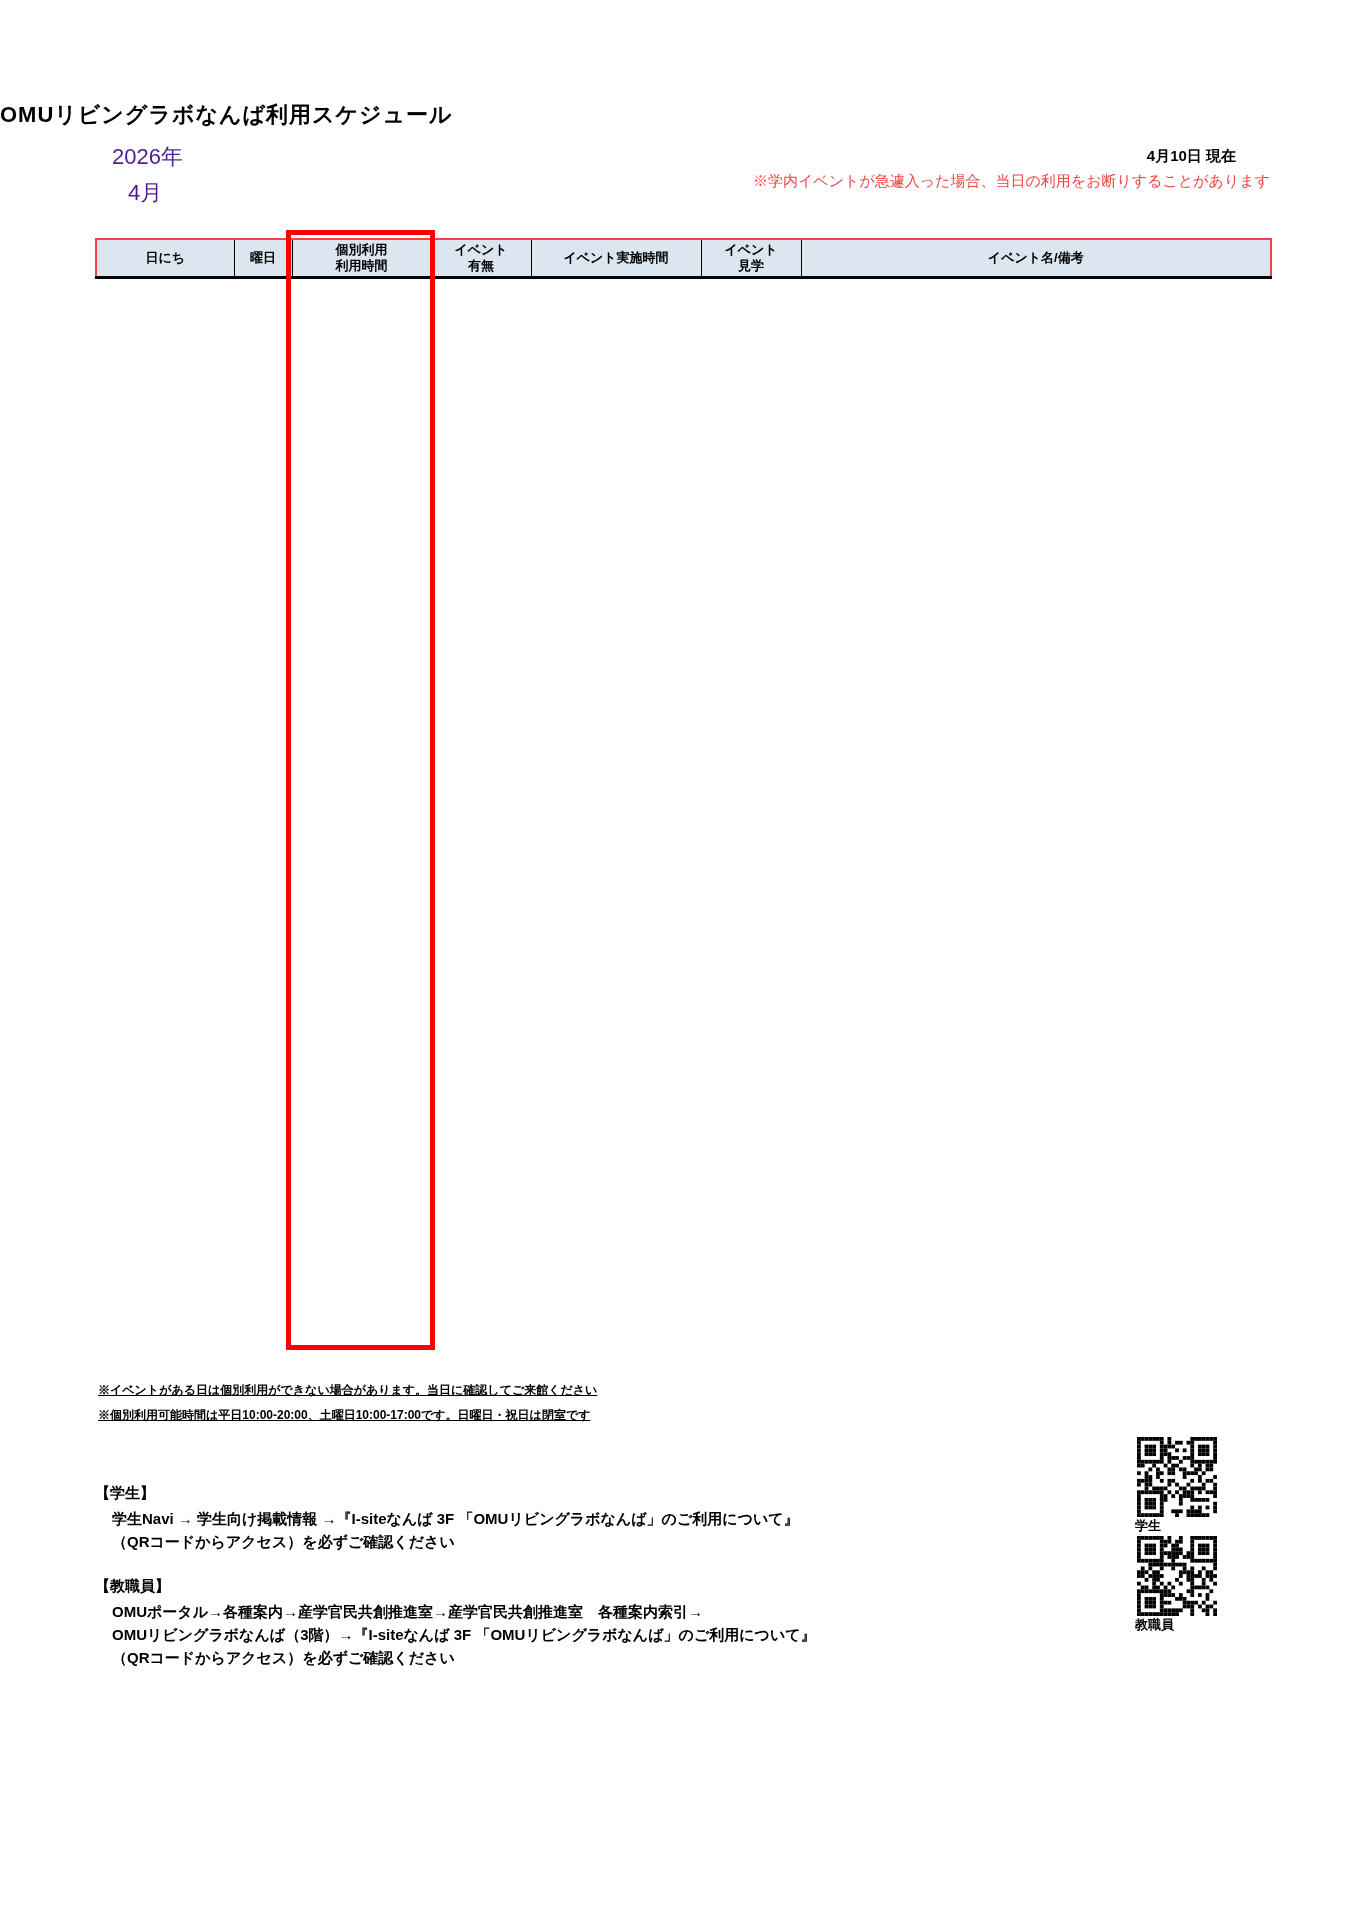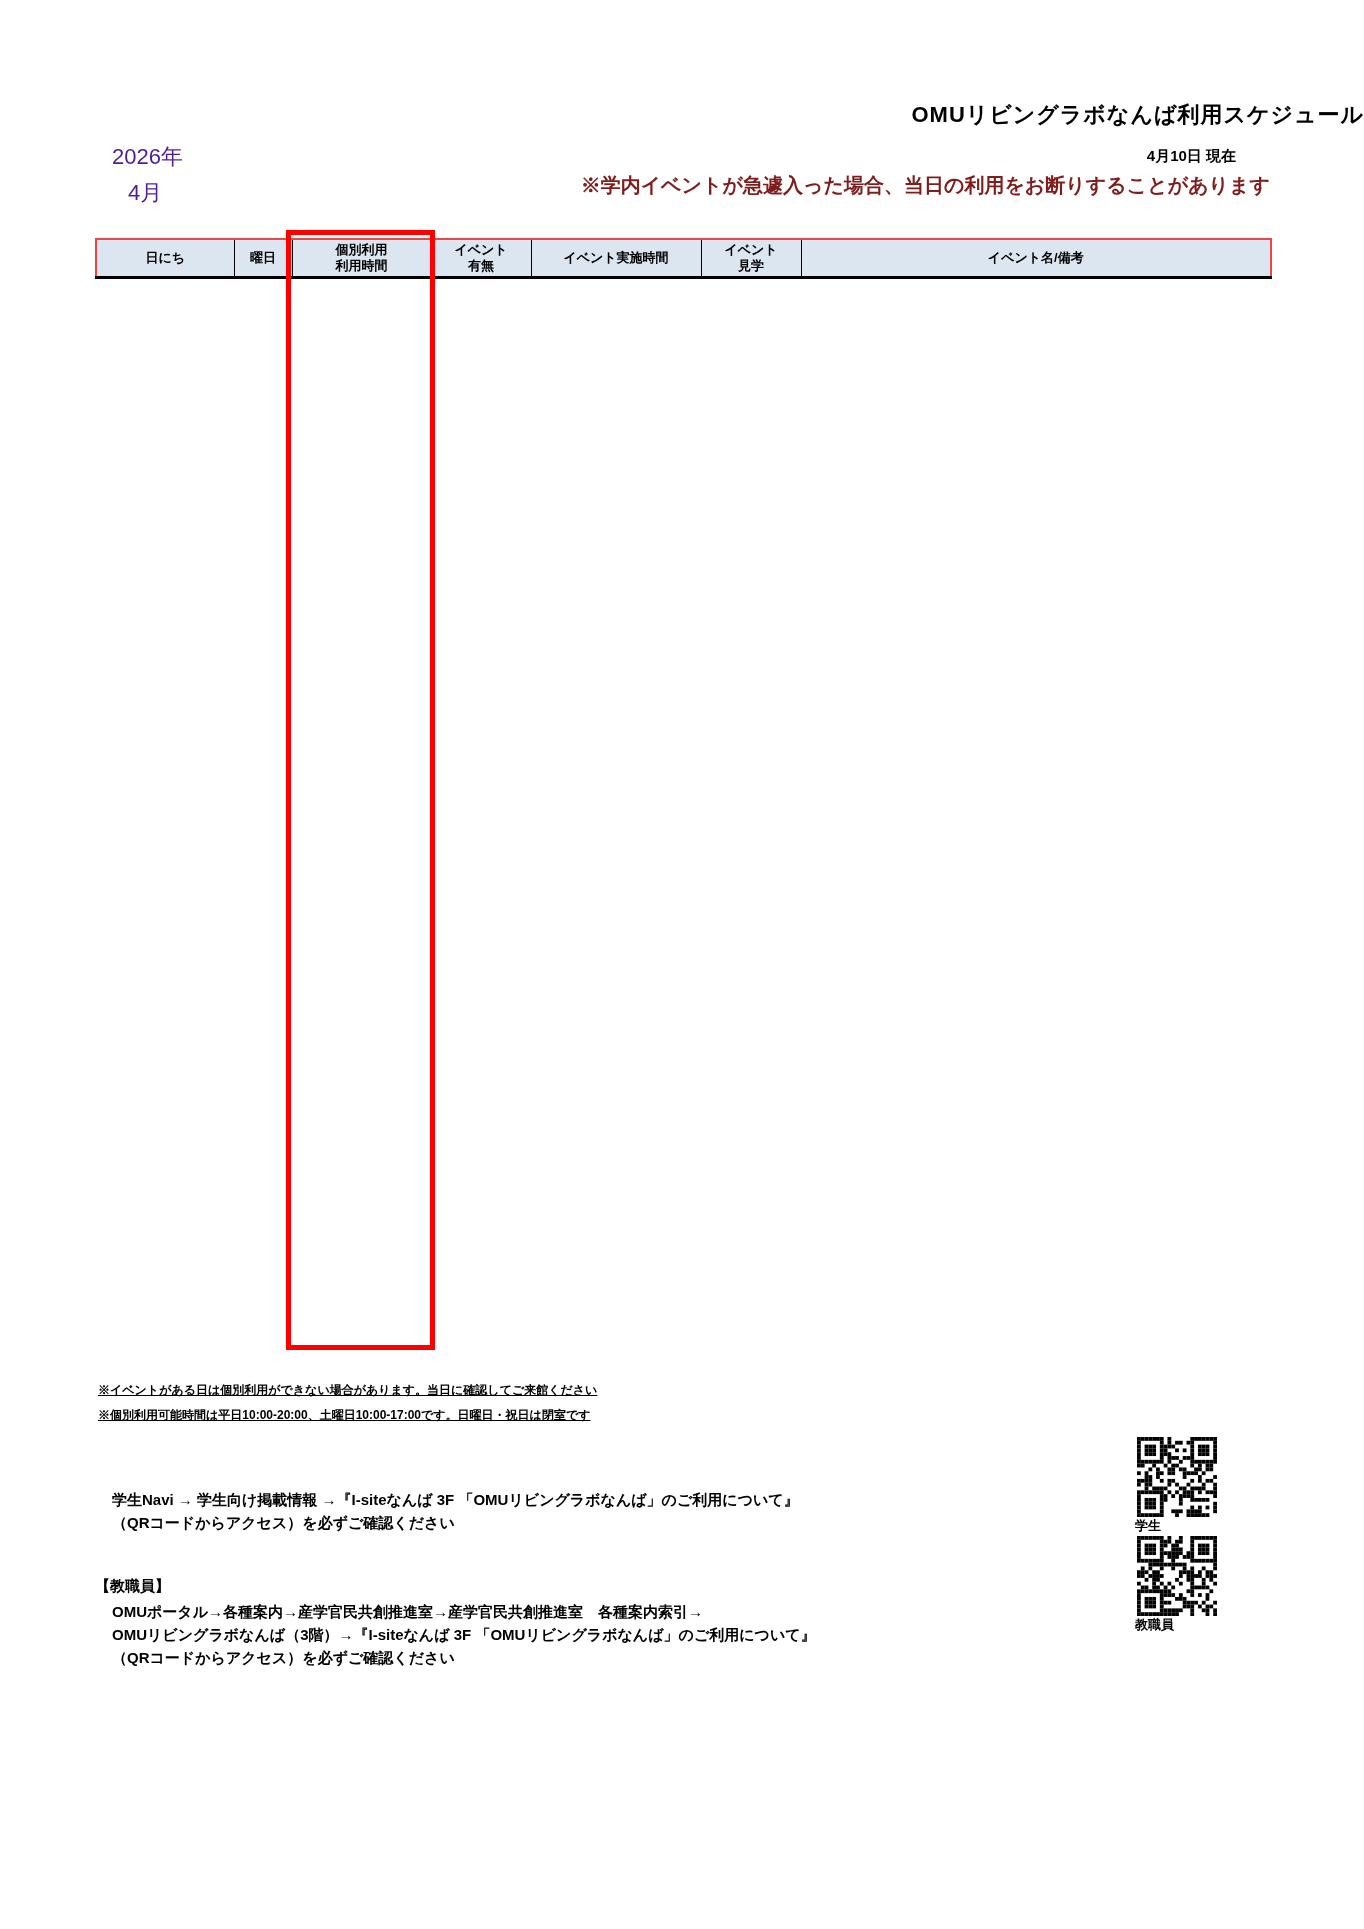--- a/index.html
+++ b/index.html
@@ -6,7 +6,7 @@
   body { background:#ffffff; font-family:"Liberation Sans", sans-serif; }
   .page { position:relative; width:1364px; height:1929px; background:#ffffff; overflow:hidden; }
 
-  .title { position:absolute; top:100px; left:0; width:100%; text-align:right;
+  .title { position:absolute; top:100px; left:0; width:100%; text-align:left;
            font-size:22px; font-weight:700; letter-spacing:1px; color:#000; }
   .ym { position:absolute; left:112px; top:142px; font-size:22px; font-weight:400; color:#4c1d95; }
   .ym .month { margin-top:6px; margin-left:16px; }

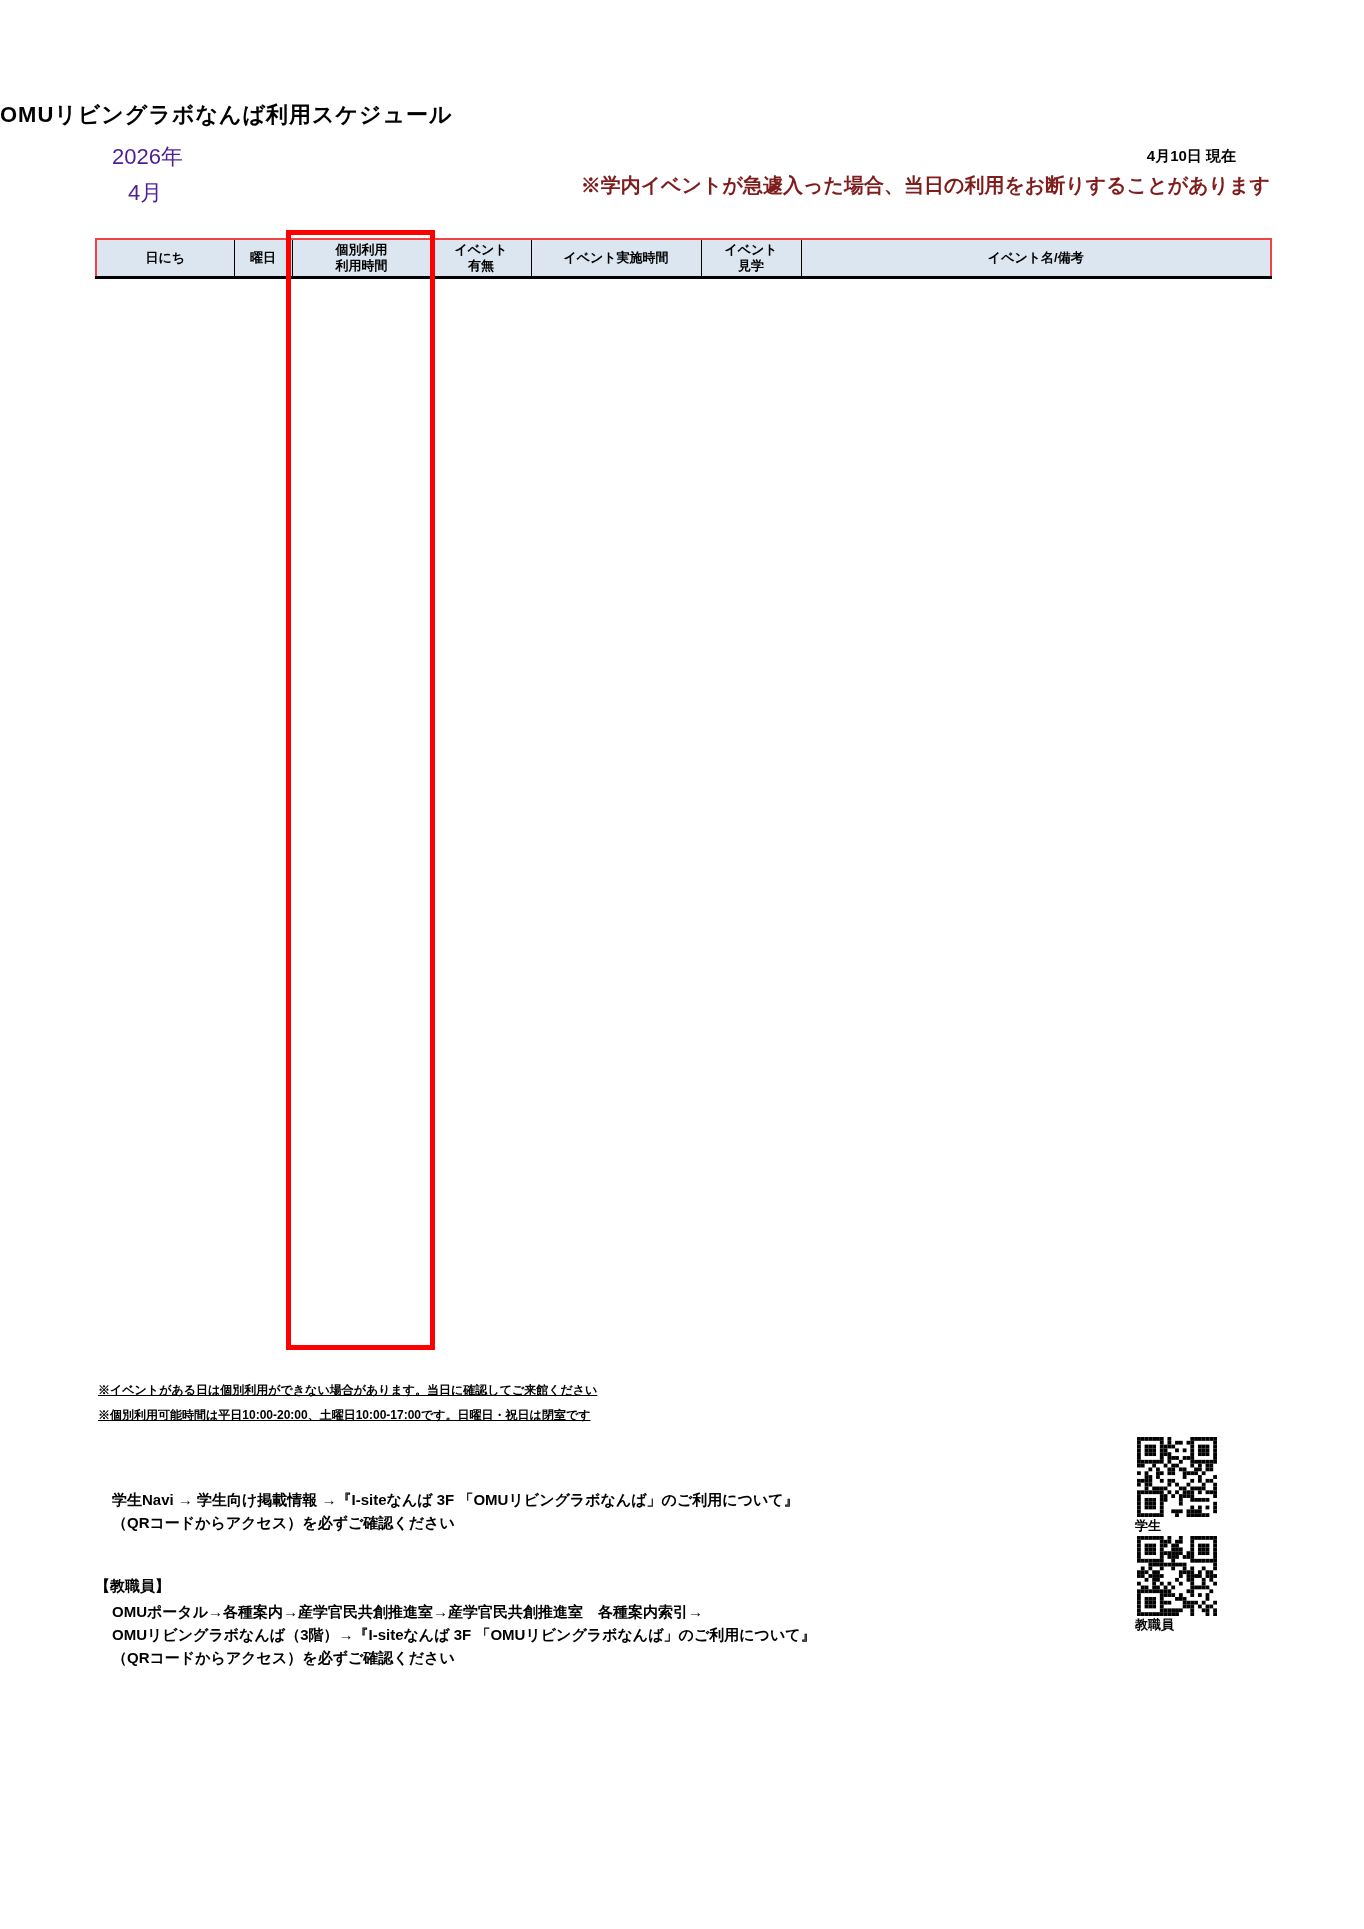--- a/index.html
+++ b/index.html
@@ -11,7 +11,7 @@
   .ym { position:absolute; left:112px; top:142px; font-size:22px; font-weight:400; color:#4c1d95; }
   .ym .month { margin-top:6px; margin-left:16px; }
   .asof { position:absolute; top:147px; right:128px; font-size:15px; font-weight:700; color:#000; }
-  .warning { position:absolute; top:172px; right:94px; font-size:20px; font-weight:700; color:#7f1d1d; }
+  .warning { position:absolute; top:172px; right:94px; font-size:15px; font-weight:400; color:#ef4444; }
 
   table.sched { position:absolute; left:95px; top:238px; width:1175px;
                 border-collapse:collapse; table-layout:fixed; border:2px solid #ef4444; }

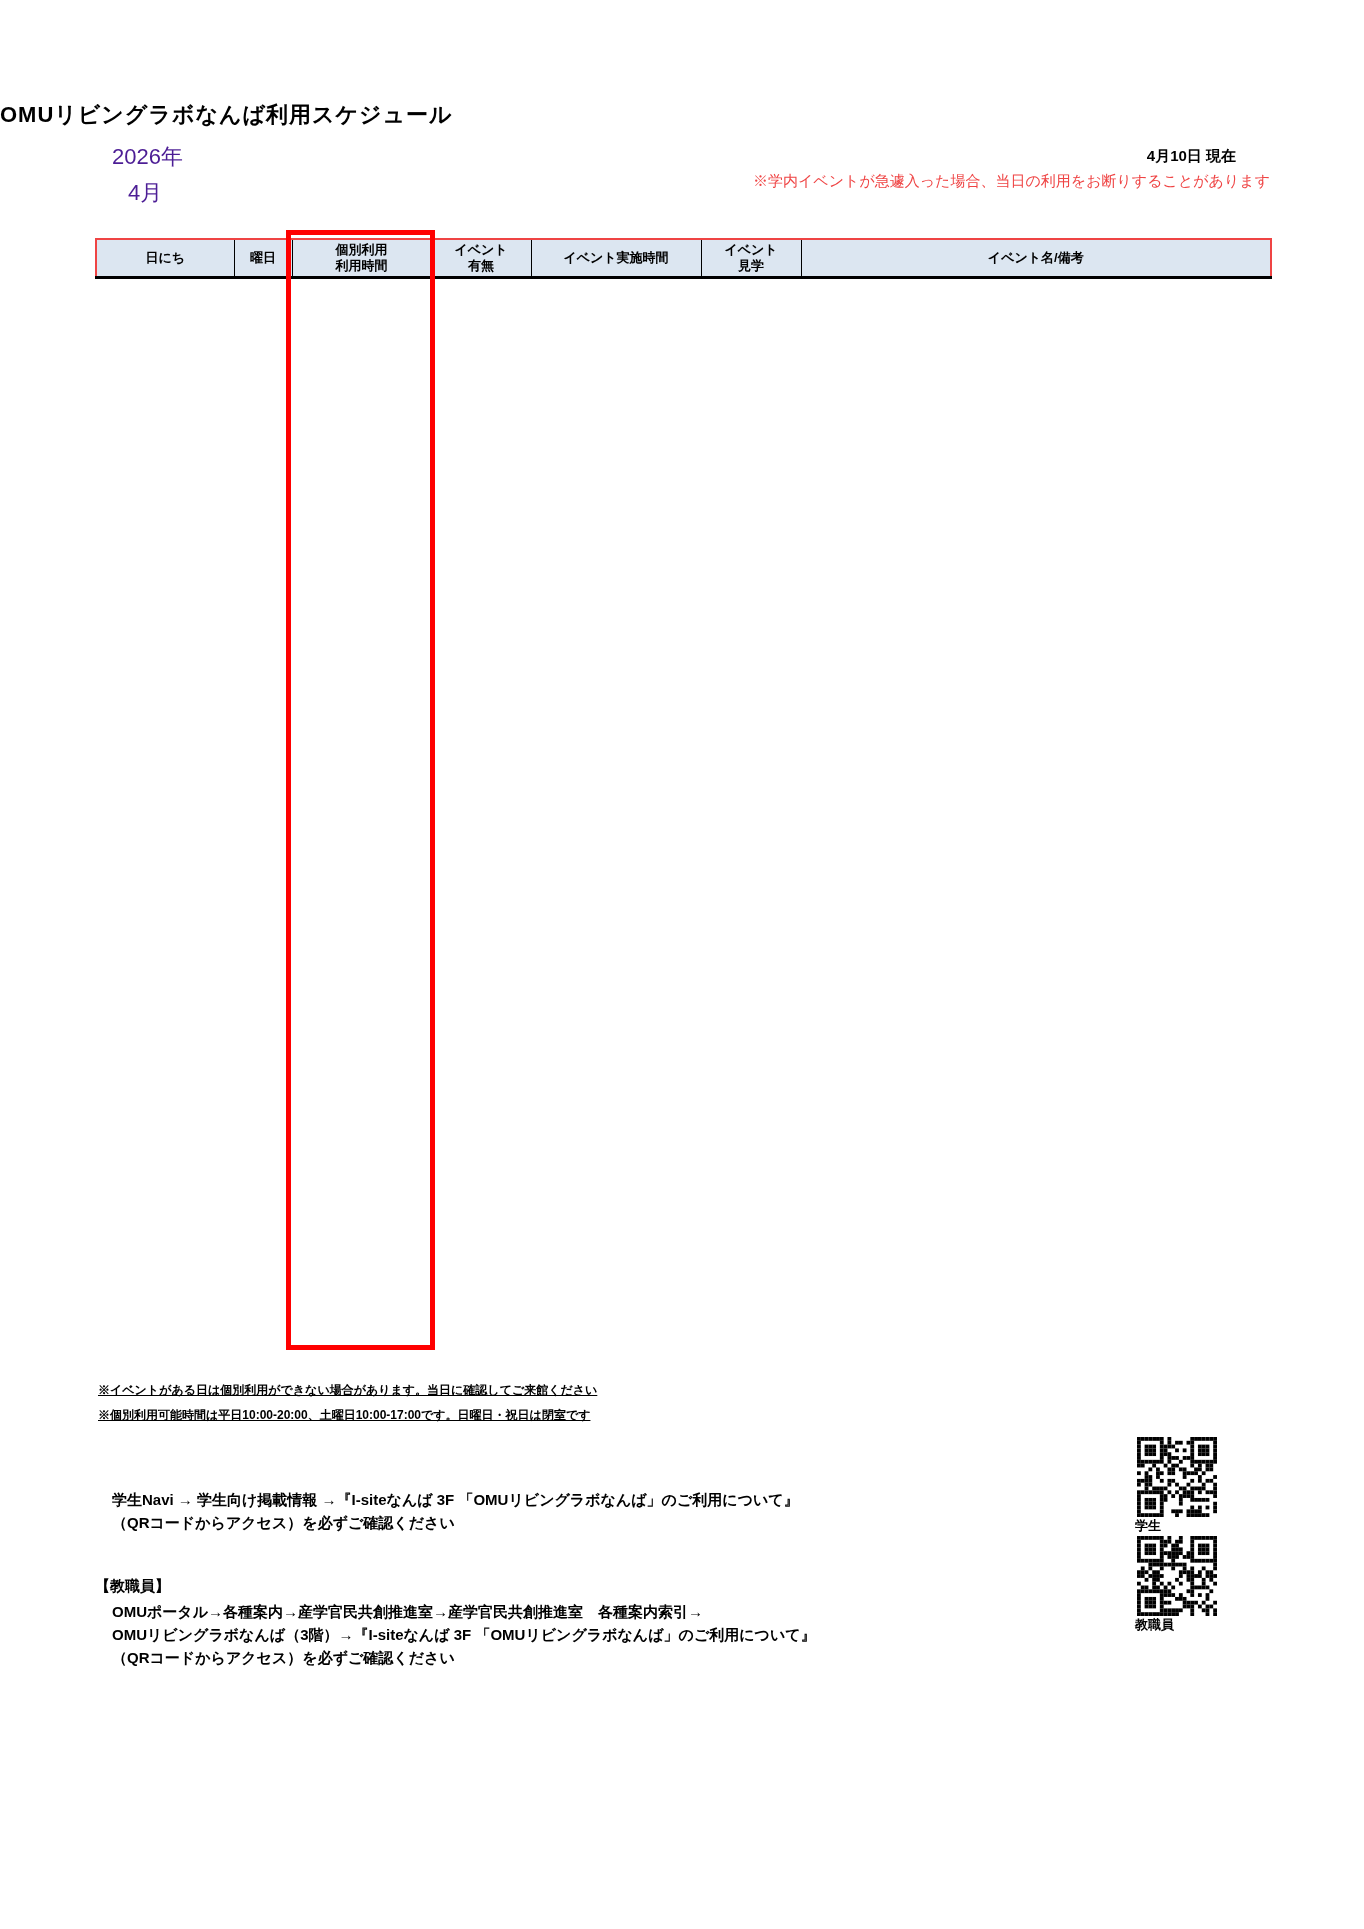--- a/index.html
+++ b/index.html
@@ -93,6 +93,7 @@
     </div>
 
   <div class="section sec-students">
+    <div>【学生】</div>
     <div class="lines">
         <div>学生Navi → 学生向け掲載情報 →『I-siteなんば 3F 「OMUリビングラボなんば」のご利用について』</div>
         <div>（QRコードからアクセス）を必ずご確認ください</div>

